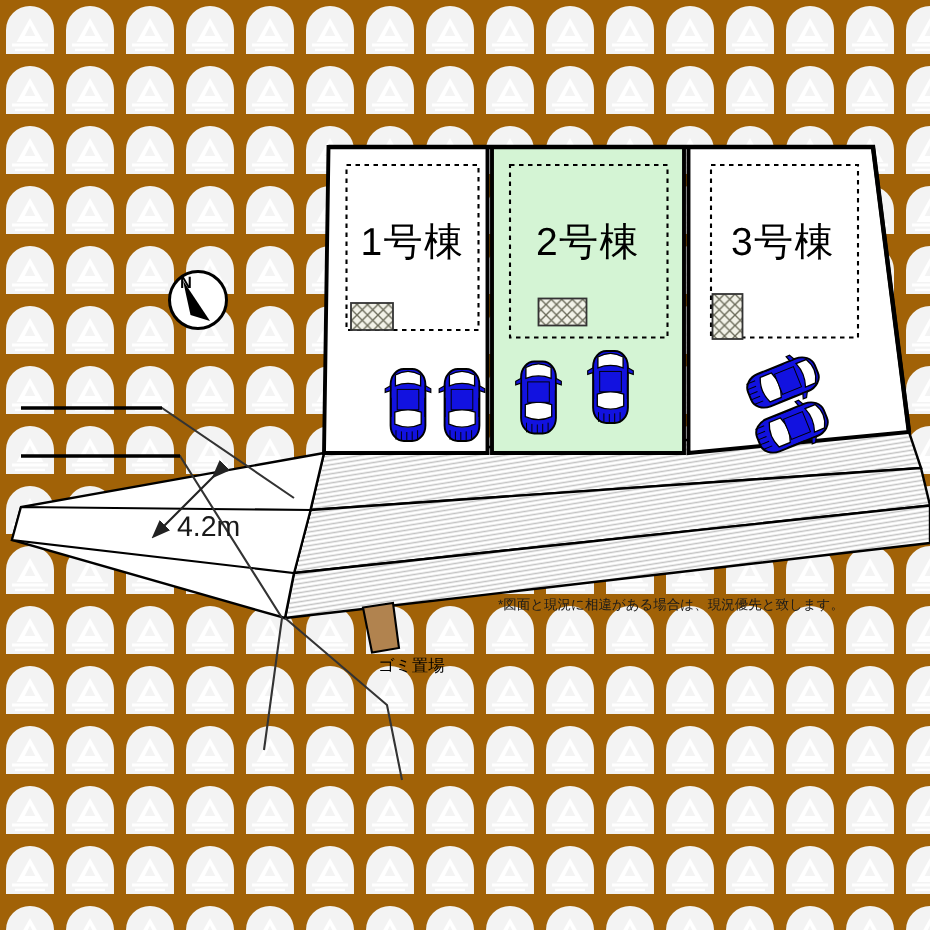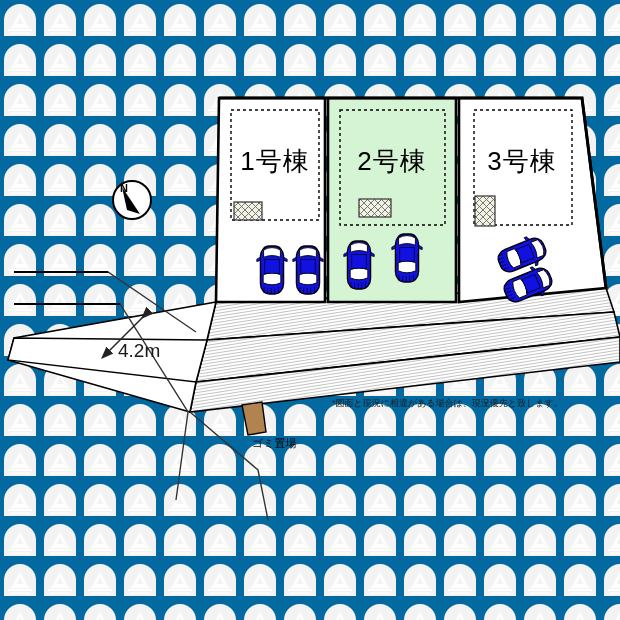--- a/index.html
+++ b/index.html
@@ -14,7 +14,7 @@
     position: relative;
     width: 620px;
     height: 620px;
-    background: #0369a1;
+    background: #a16207;
     overflow: hidden;
   }
   

